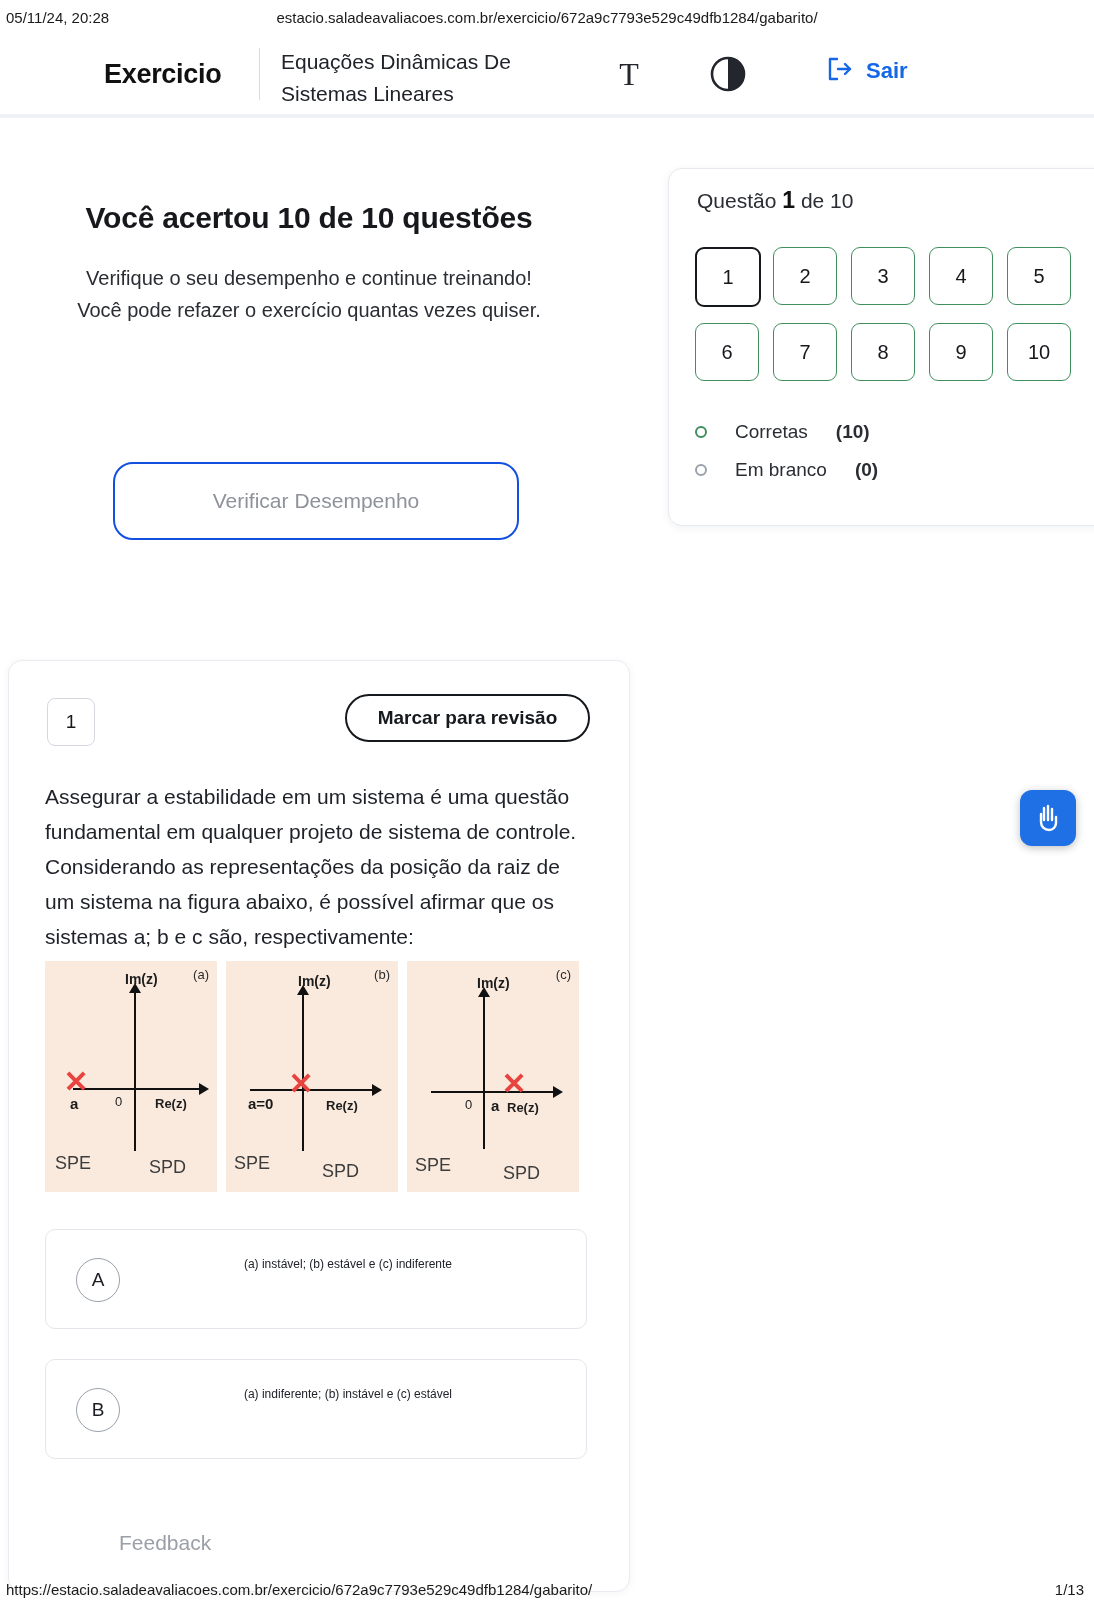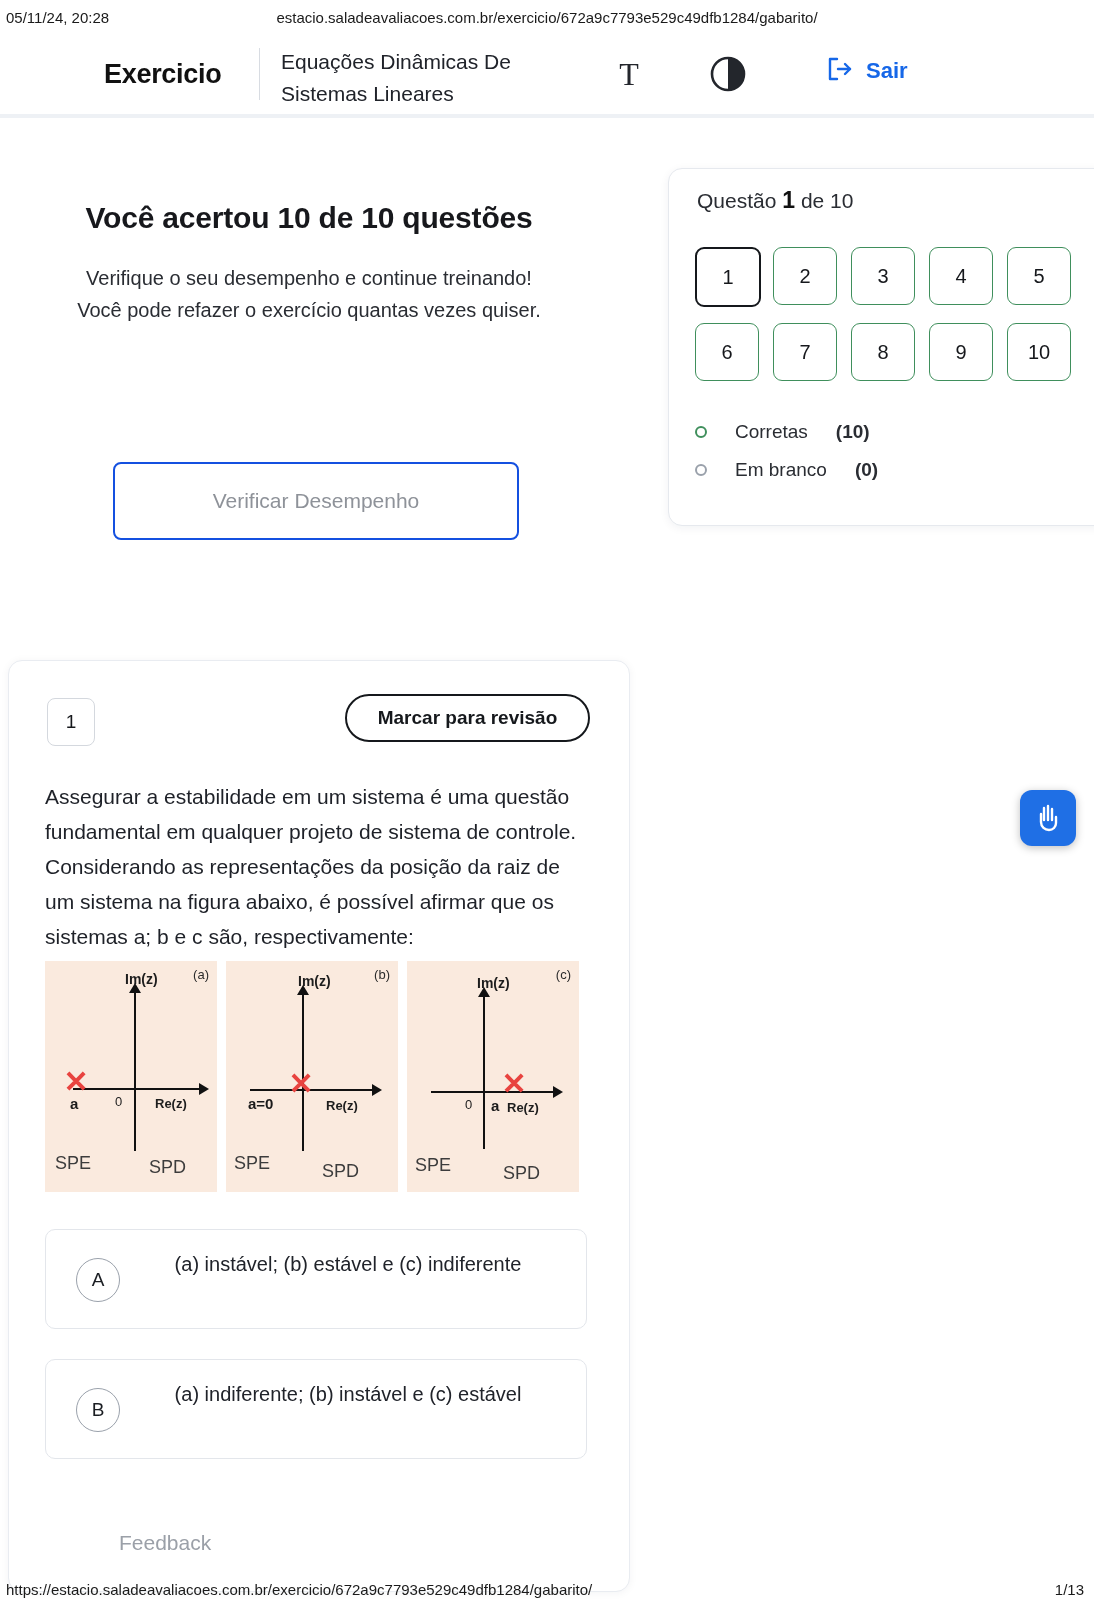--- a/index.html
+++ b/index.html
@@ -151,7 +151,7 @@
     width: 406px;
     height: 78px;
     border: 2px solid #1450e0;
-    border-radius: 8px;
+    border-radius: 20px;
     background: #fff;
     color: #8e9299;
     font-size: 21px;

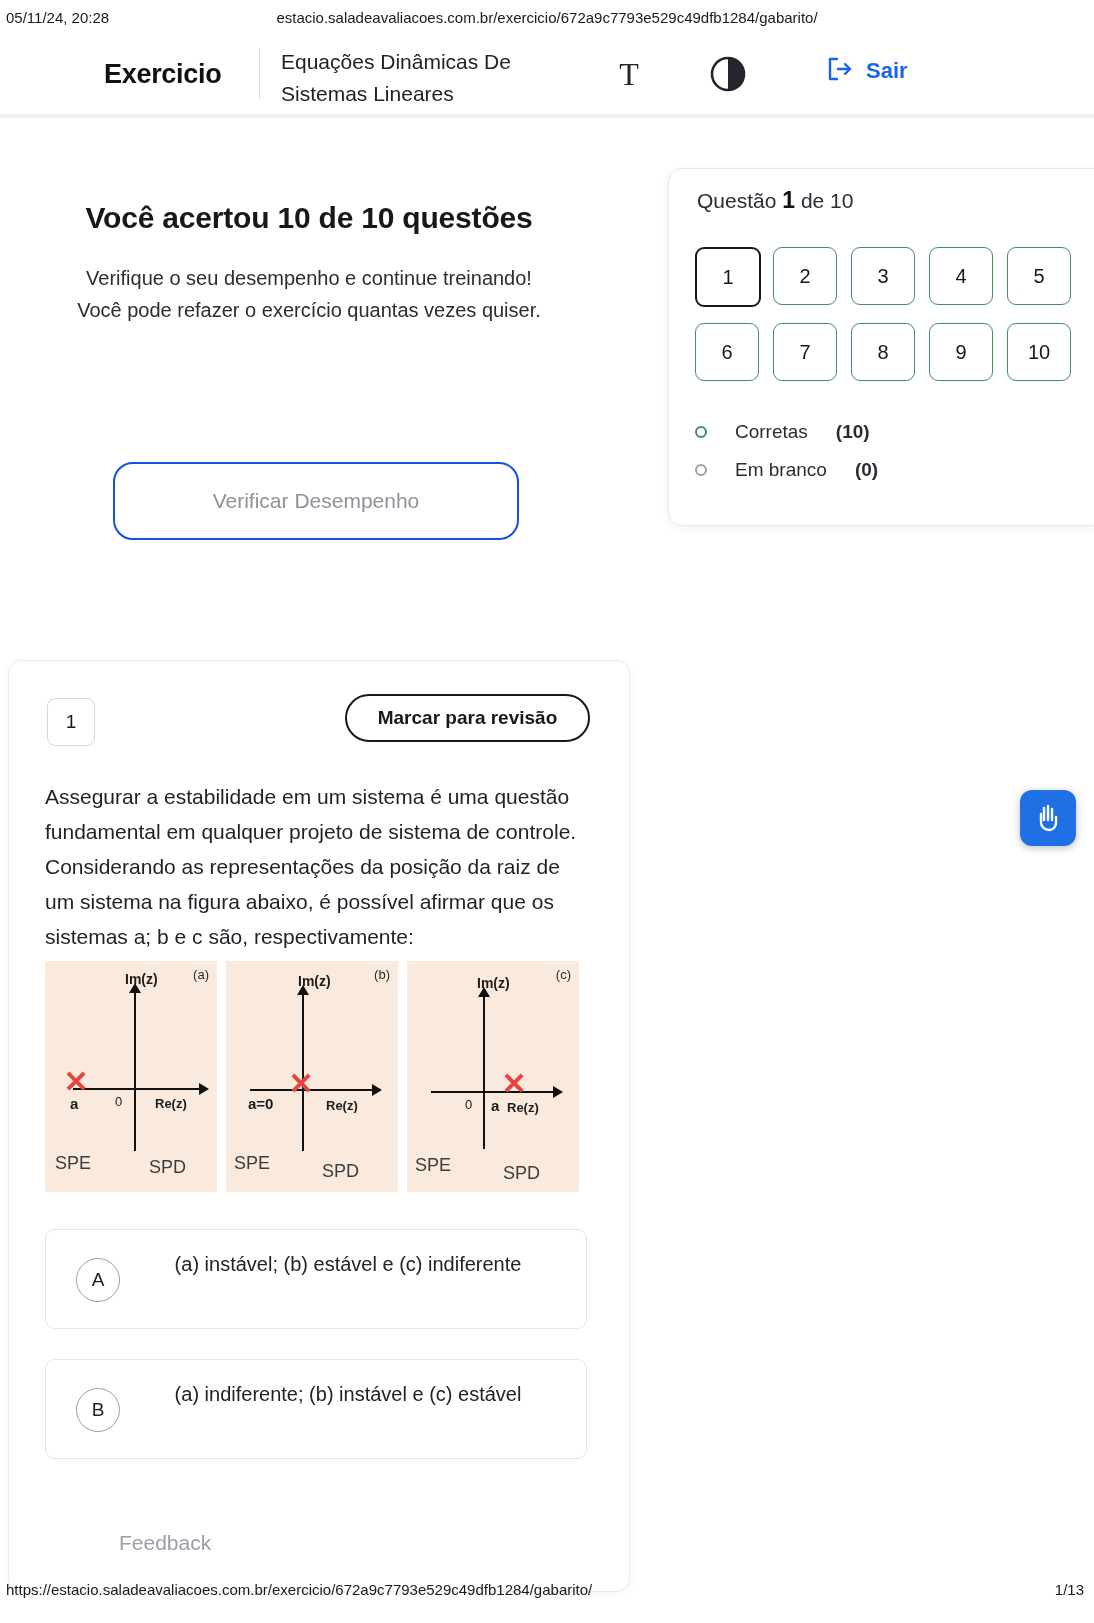--- a/index.html
+++ b/index.html
@@ -381,7 +381,7 @@
     top: 18px;
     width: 420px;
     text-align: center;
-    font-size: 20px;
+    font-size: 12px;
     line-height: 33px;
     color: #20232a;
   }

